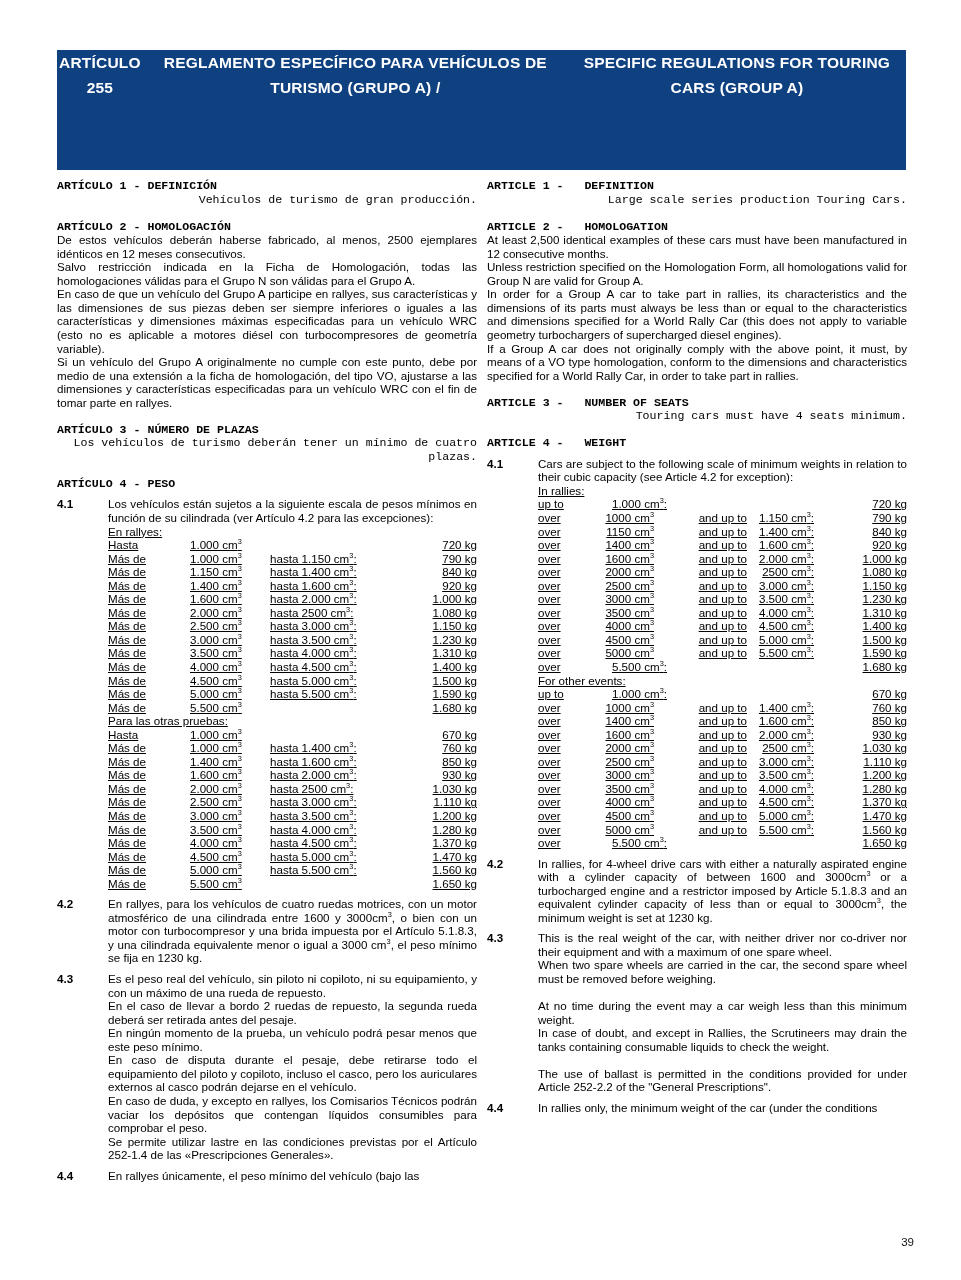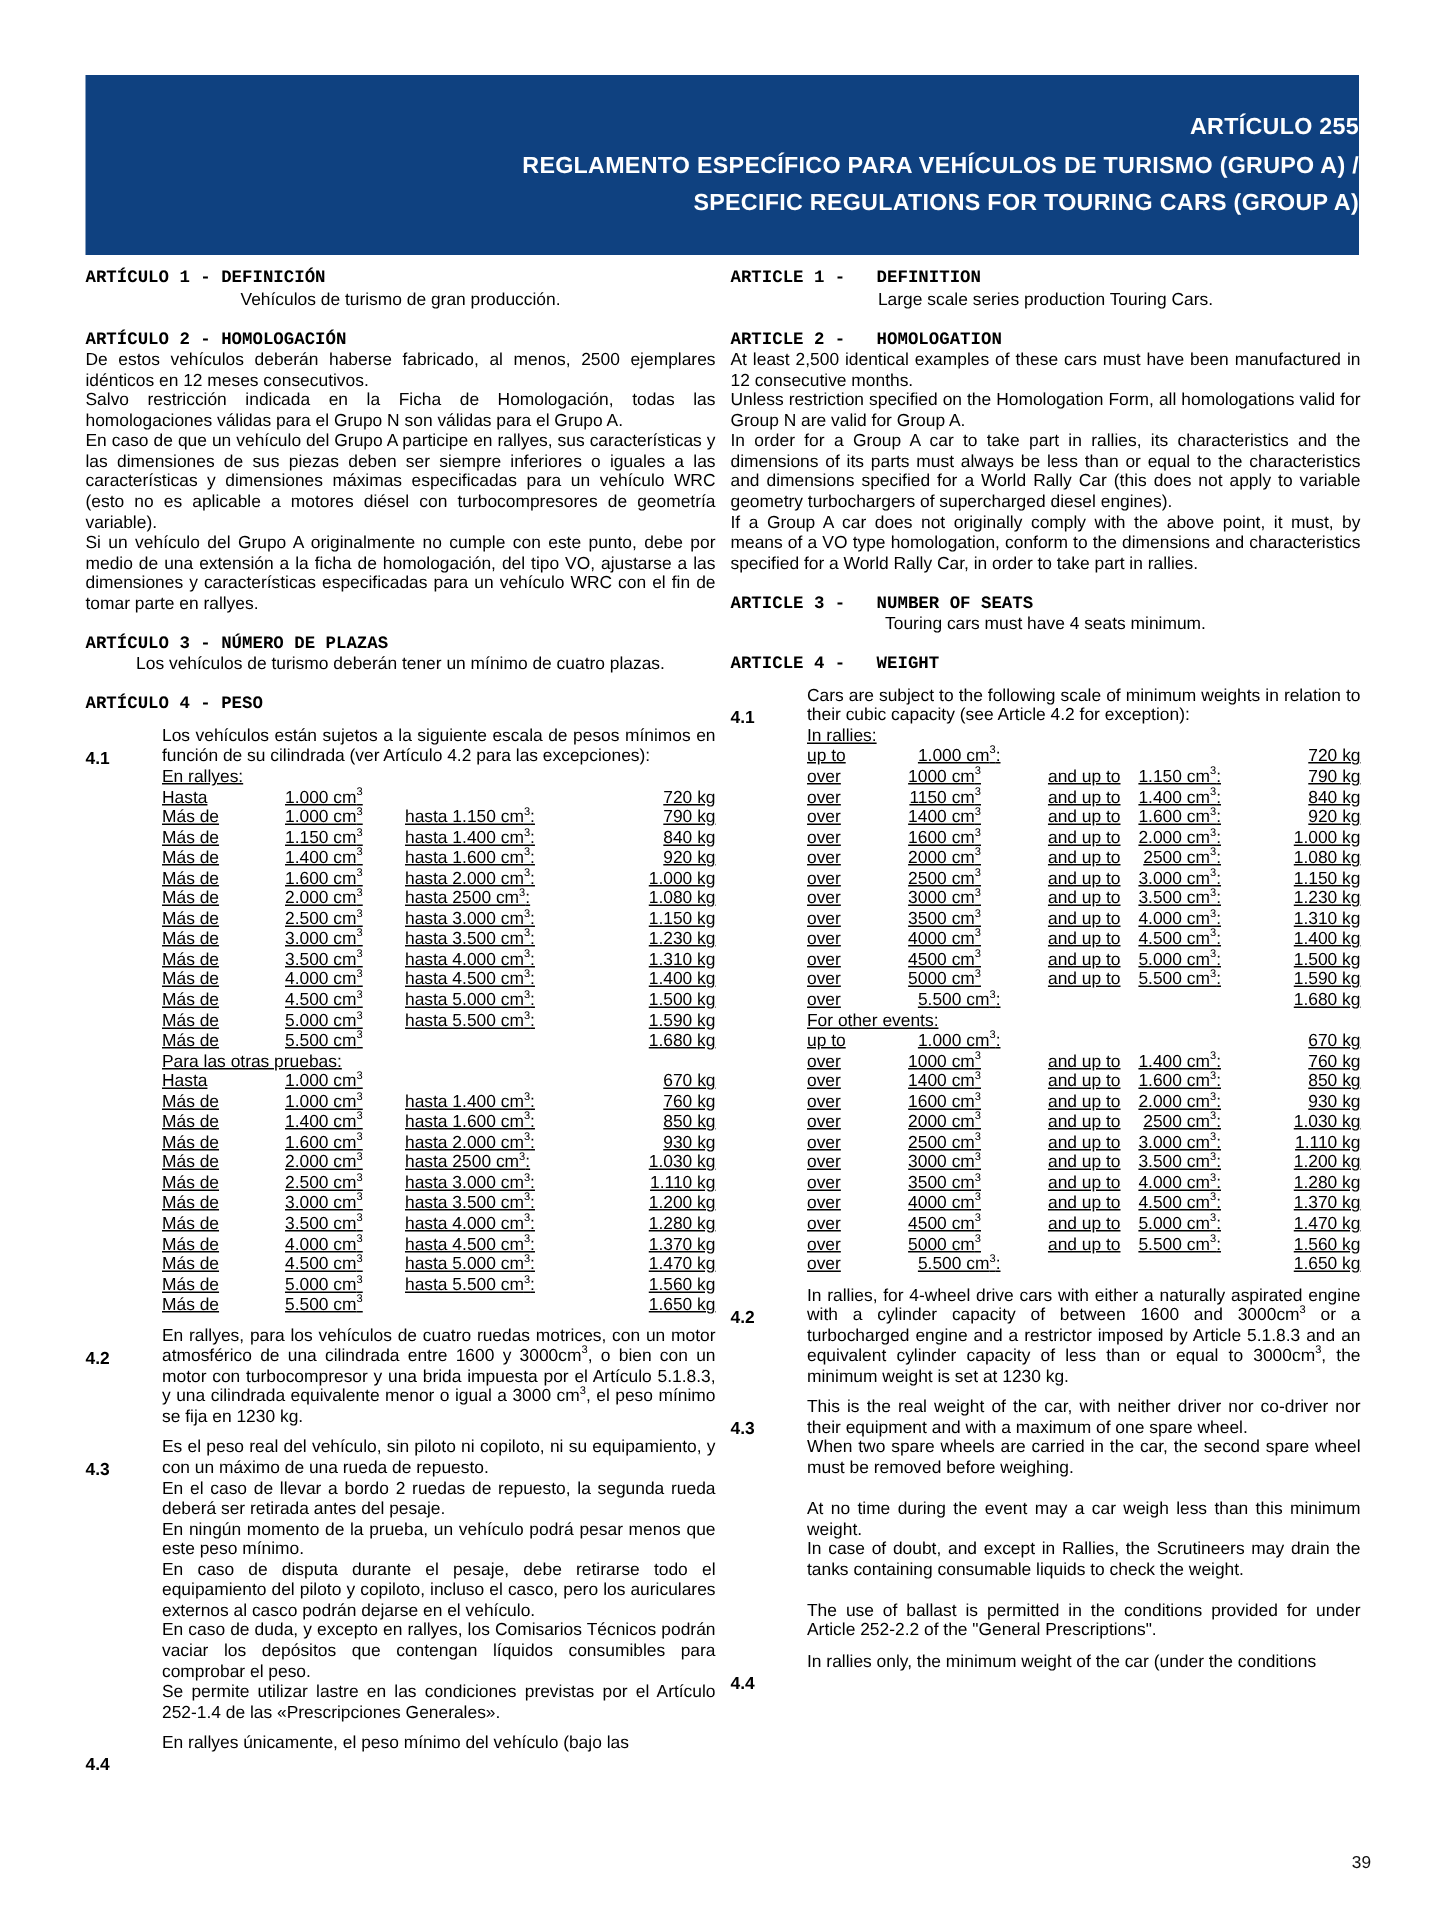--- a/index.html
+++ b/index.html
@@ -18,8 +18,8 @@
     left:57px; top:50px;
     width:849px; height:120px;
     background:#0f4180;
-    display:flex; flex-direction:column;
-    align-items:flex-end; justify-content:center;
+    display:flex; flex-direction:row;
+    align-items:flex-start; justify-content:center;
     box-sizing:border-box;
   }
   .banner .bline{

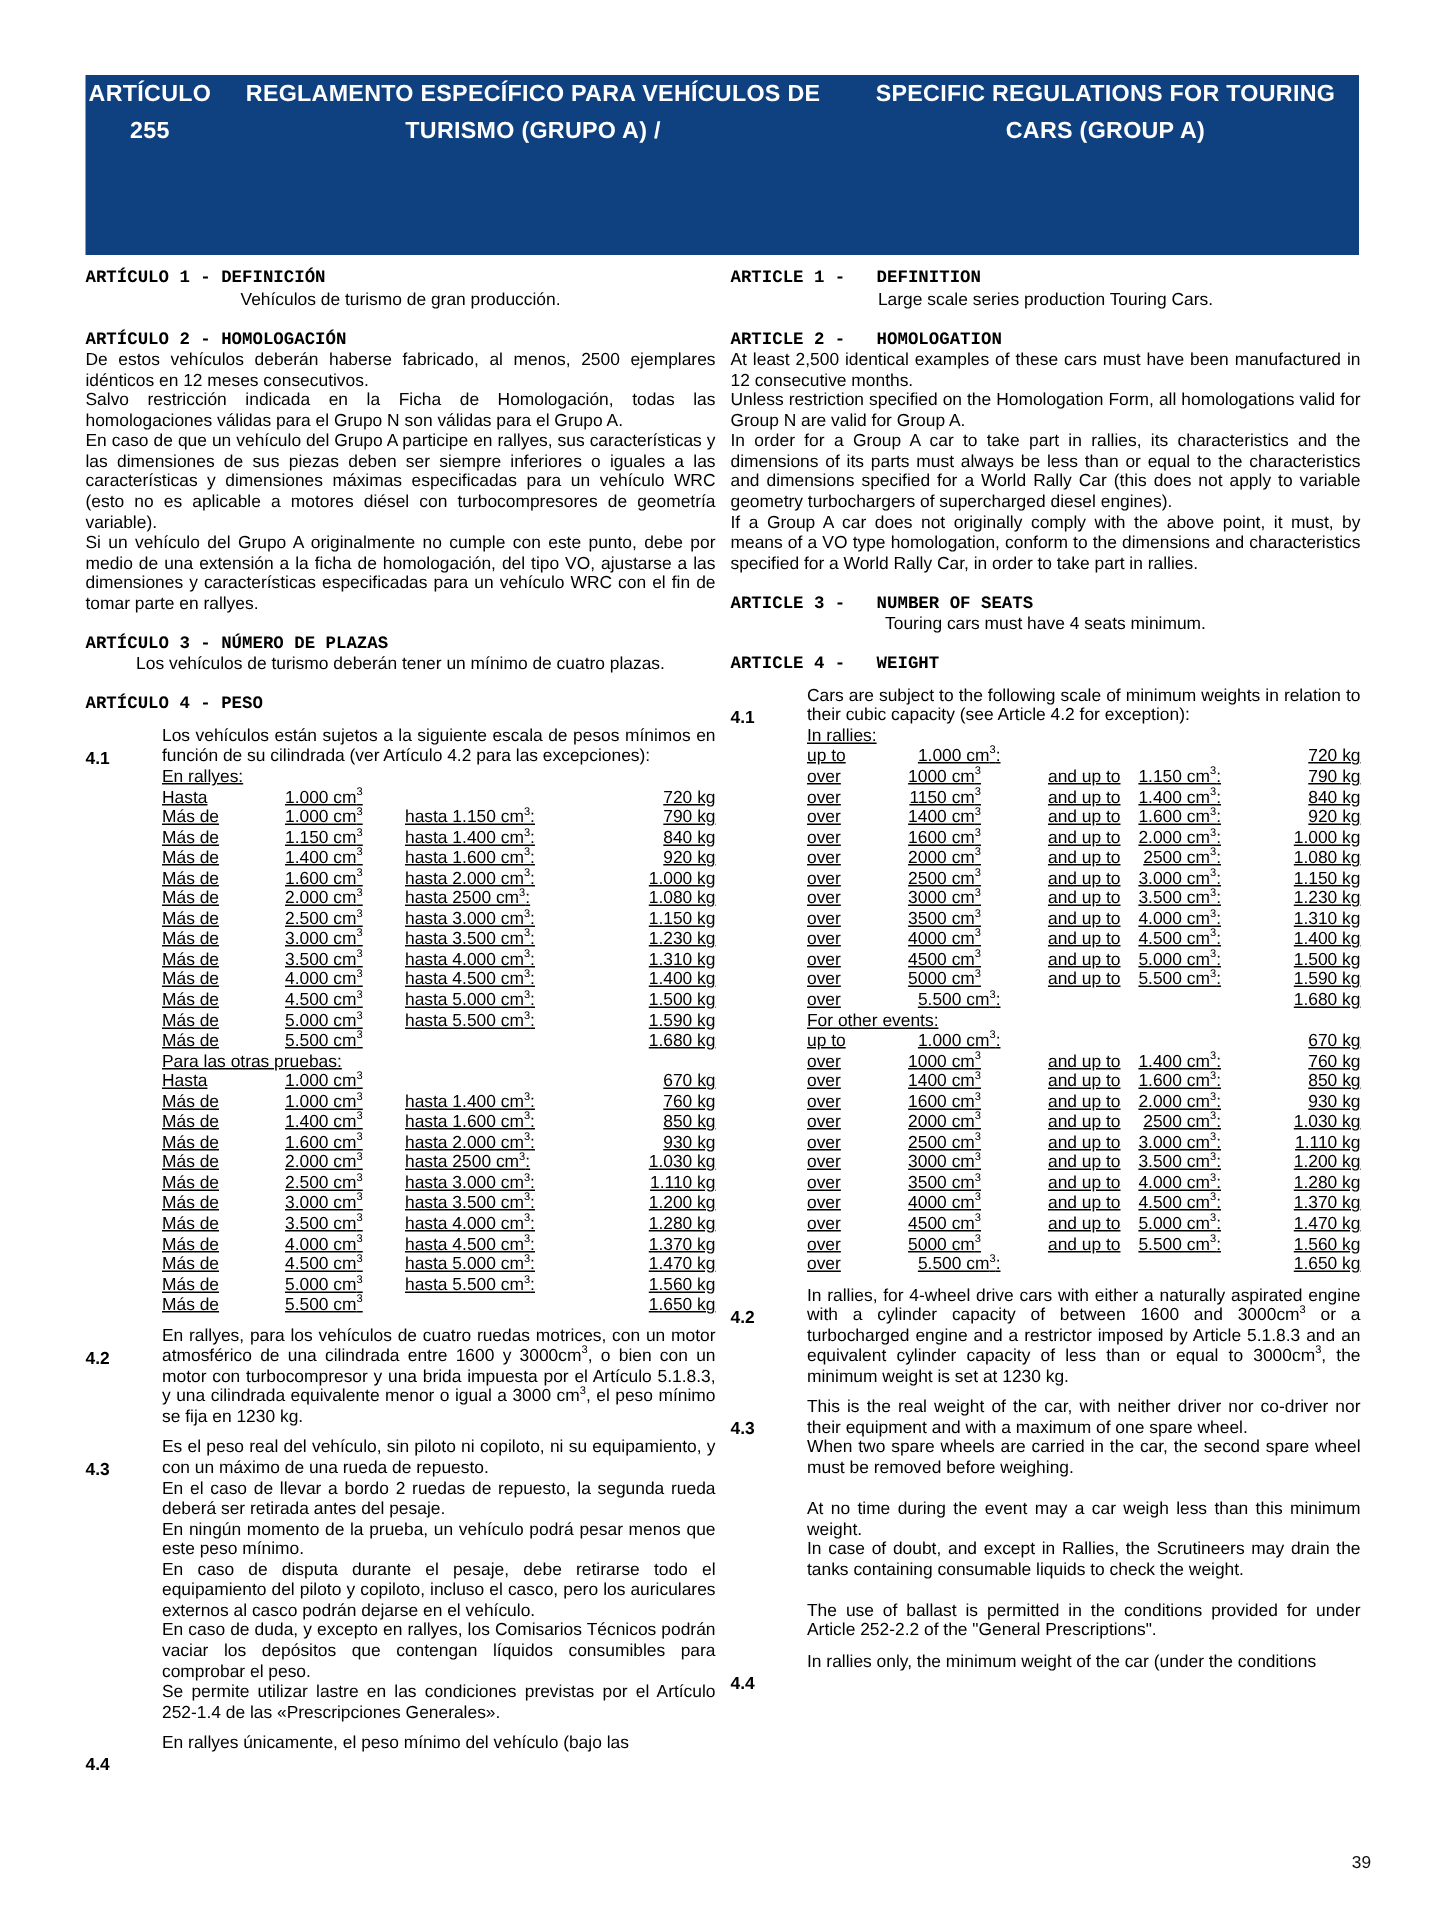--- a/index.html
+++ b/index.html
@@ -62,7 +62,7 @@
     text-justify:inter-word;
     line-height:13.55px;
   }
-  p.para.nj{ text-align:center; }
+  p.para.nj{ text-align:right;font-family:Liberation Mono, monospace; }
   .gap{ height:13.5px; }
   .gap-s{ height:7px; }
 

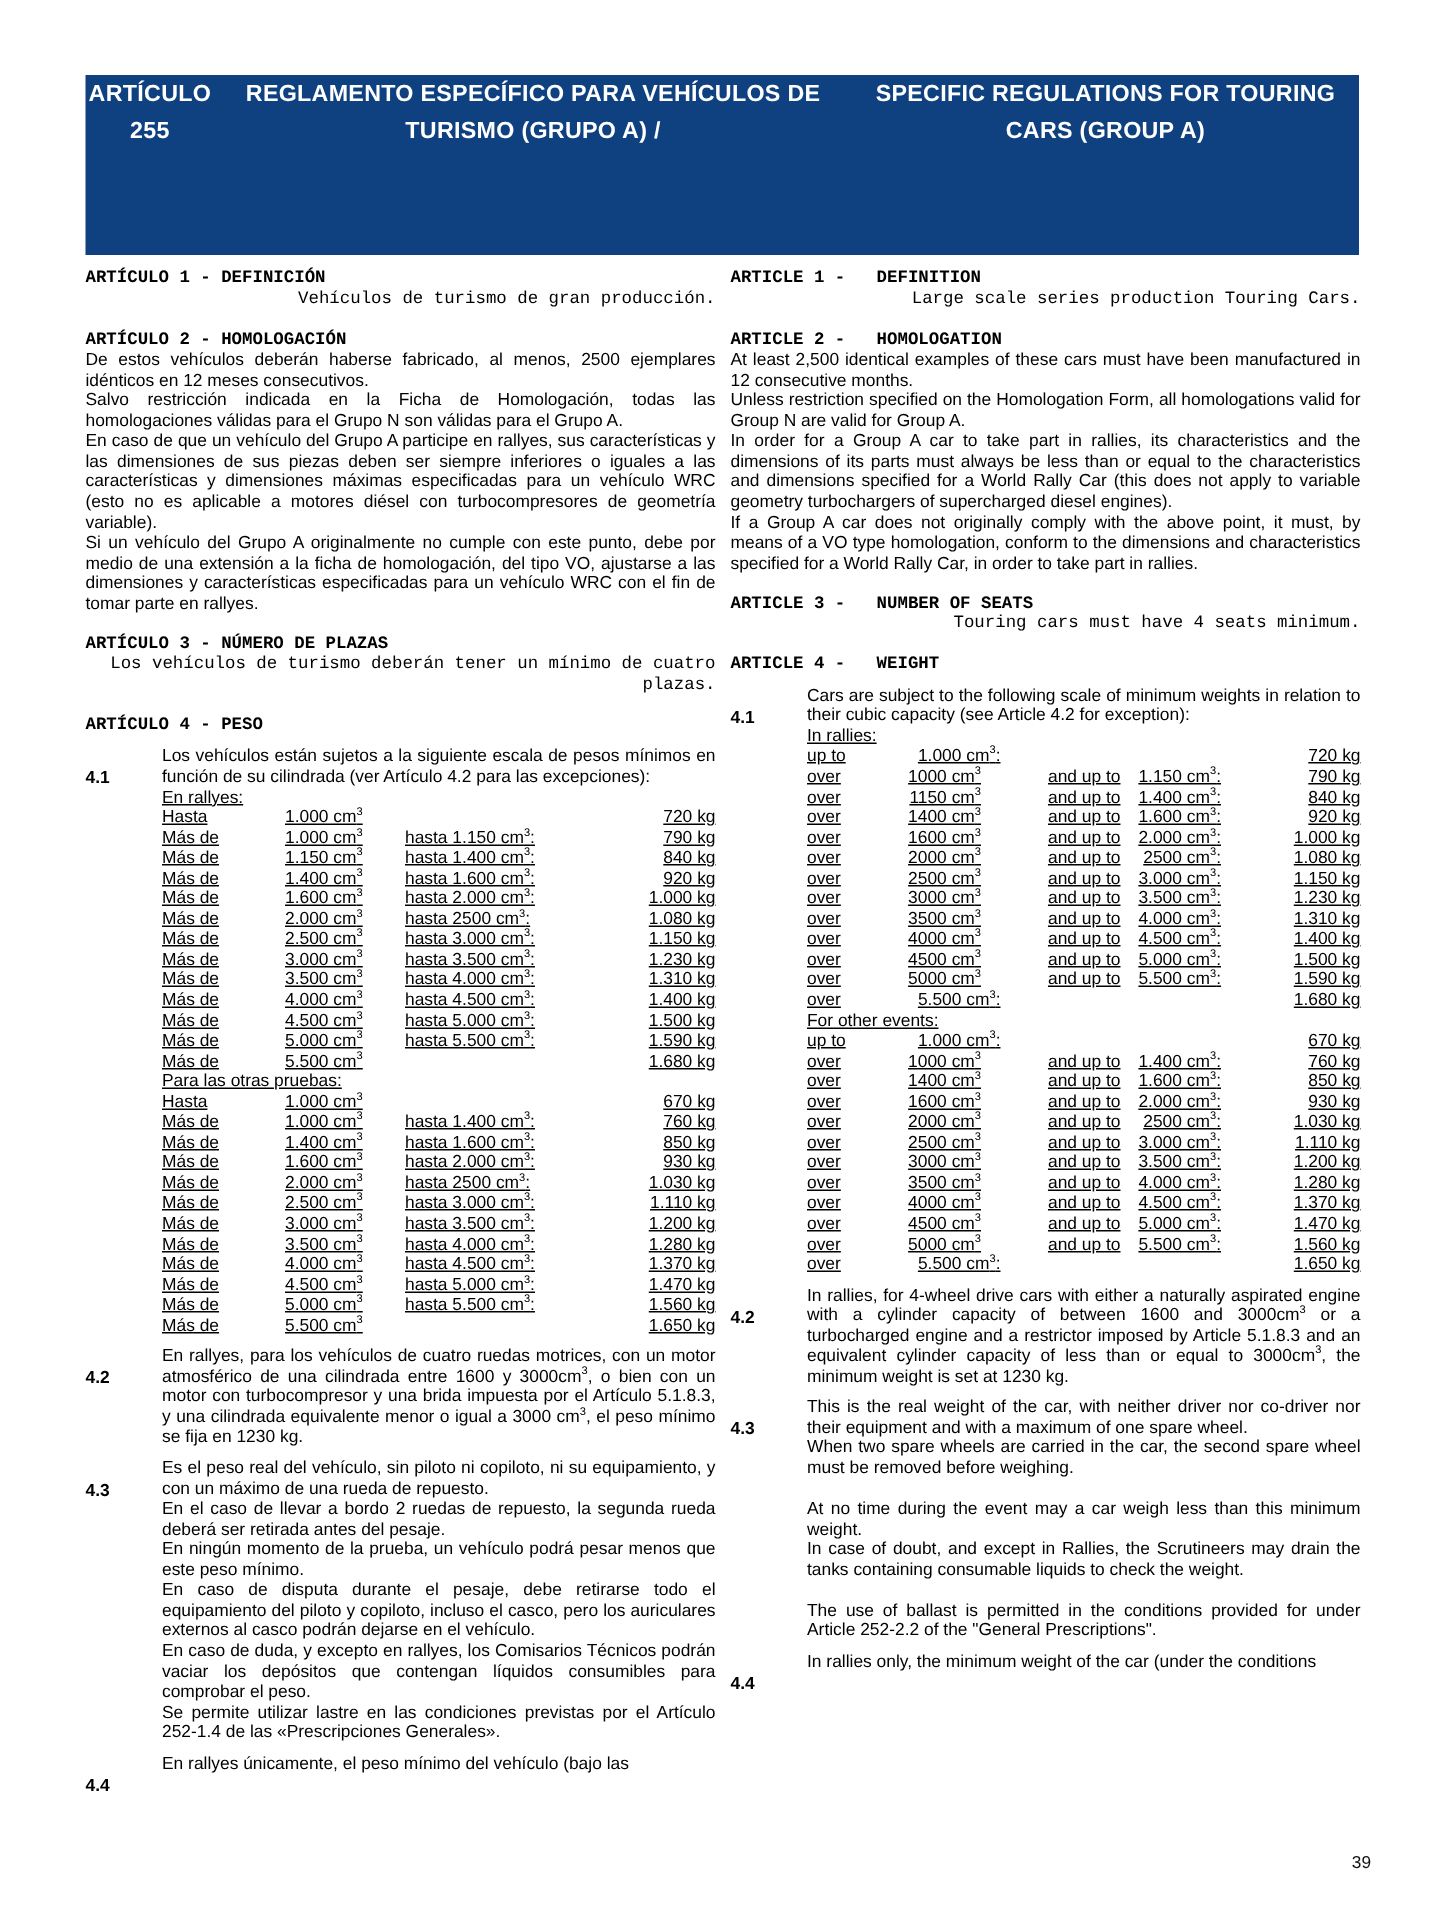--- a/index.html
+++ b/index.html
@@ -74,7 +74,7 @@
   }
   .clause .num{
     position:absolute;
-    left:0; top:15px;
+    left:0; top:0;
     font-weight:bold;
     font-size:11.6px;
     line-height:13.55px;

